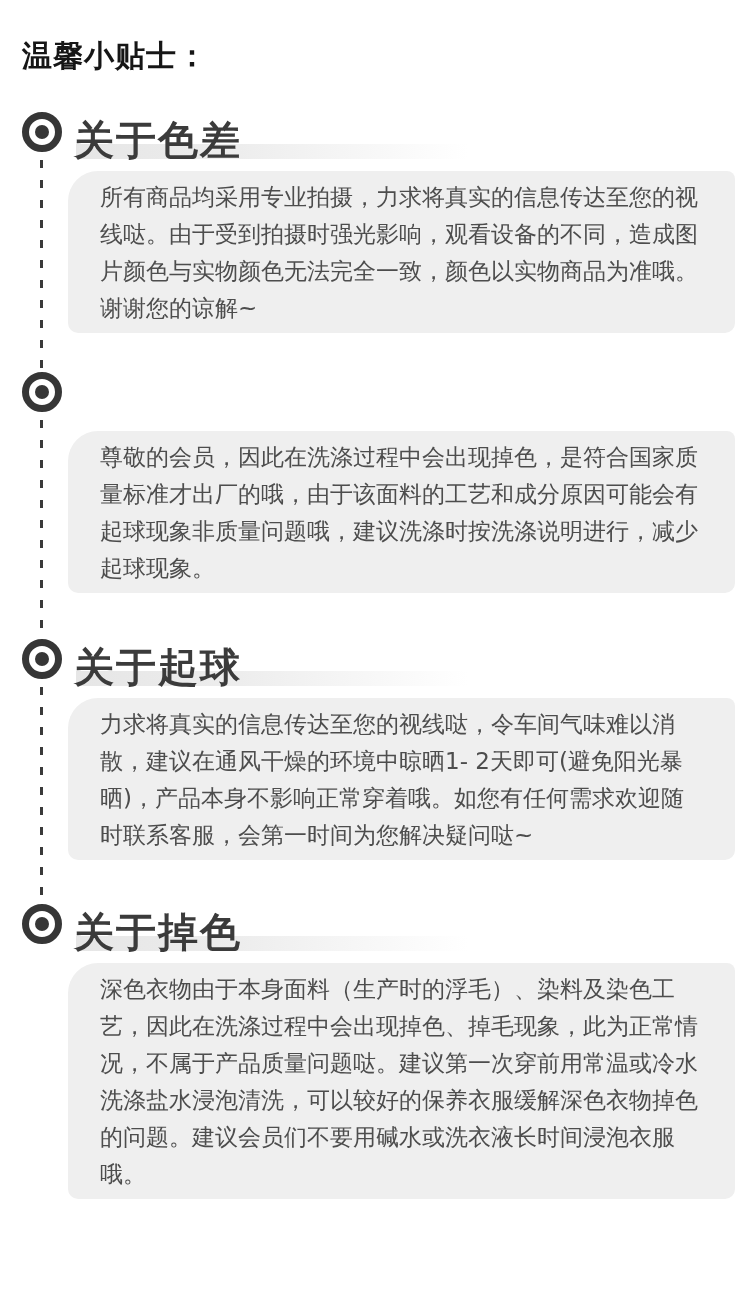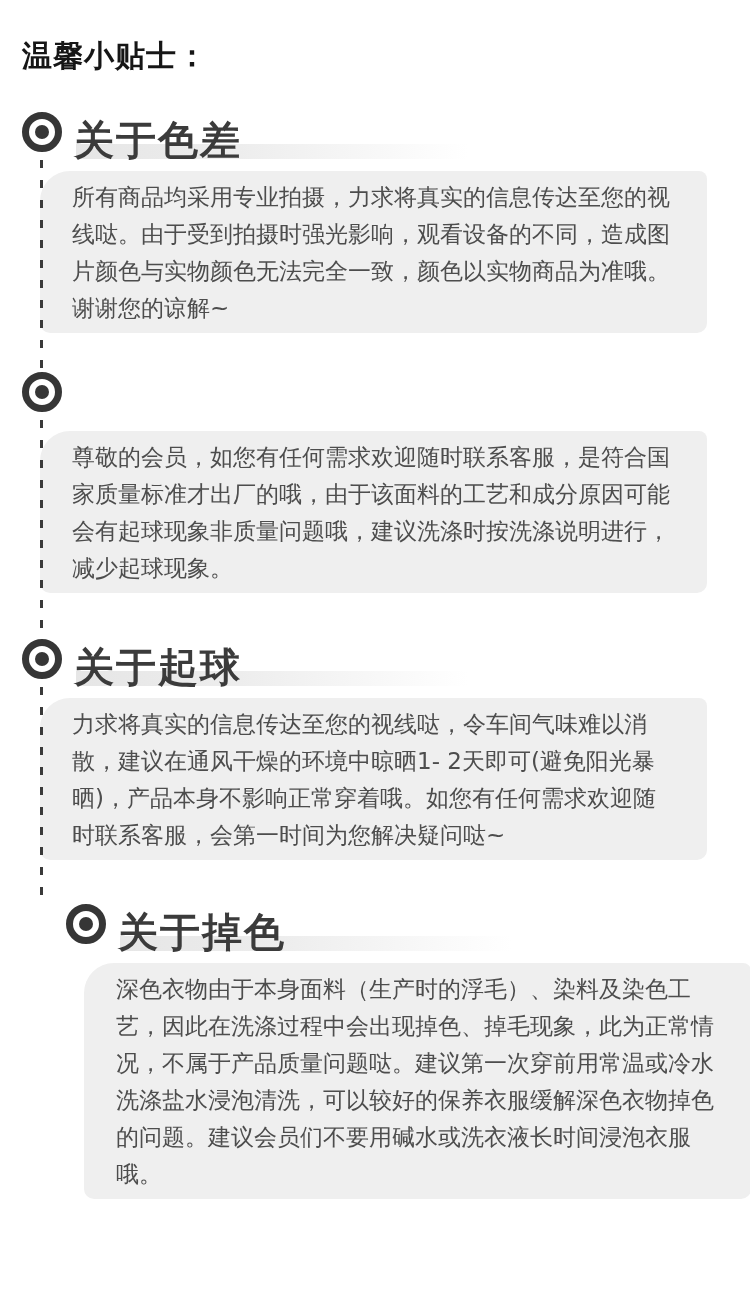--- a/index.html
+++ b/index.html
@@ -83,7 +83,7 @@
   }
   .tip-box {
     width: 667px;
-    margin: 17px 0 0 40px;
+    margin: 17px 0 0 68px;
     box-sizing: border-box;
     background: #efefef;
     border-radius: 30px 8px 10px 10px;

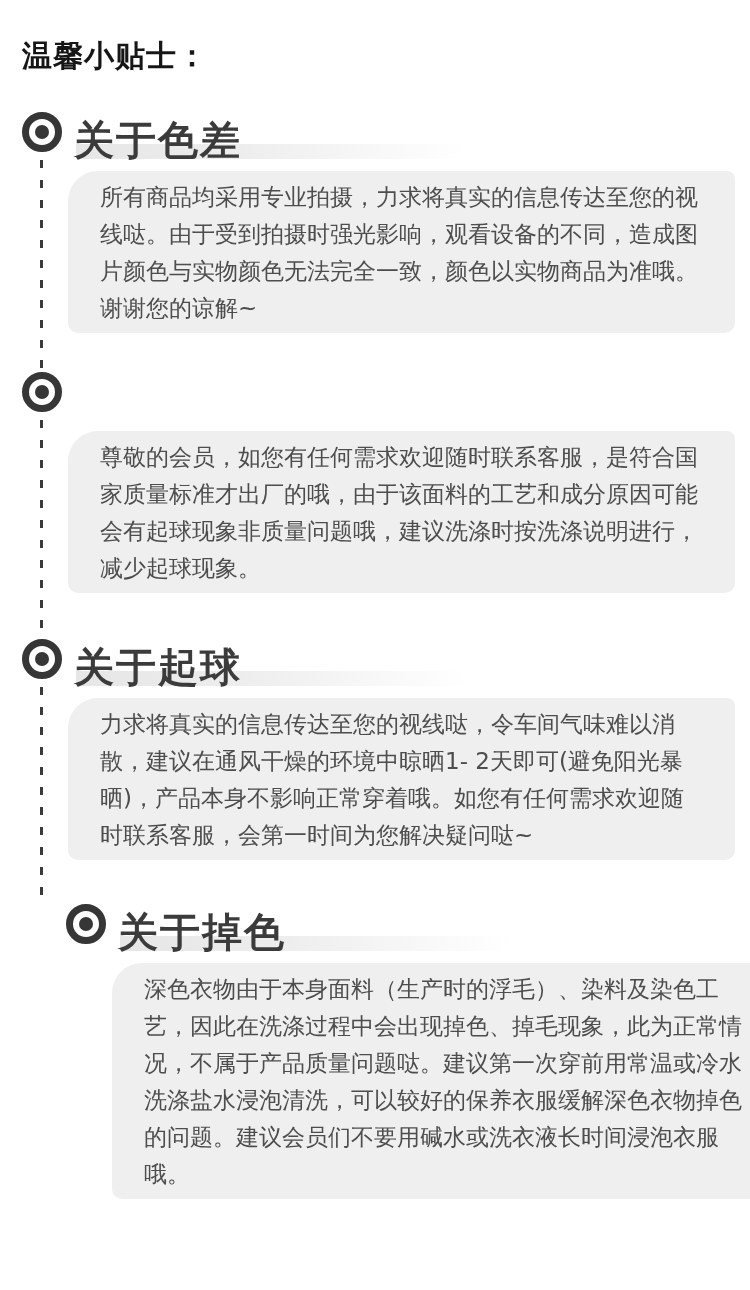--- a/index.html
+++ b/index.html
@@ -122,7 +122,7 @@
       </span>
   </div>
   <div class="tip-box">
-    <p>尊敬的会员，如您有任何需求欢迎随时联系客服，是符合国家质量标准才出厂的哦，由于该面料的工艺和成分原因可能会有起球现象非质量问题哦，建议洗涤时按洗涤说明进行，减少起球现象。</p>
+    <p>尊敬的会员，因此在洗涤过程中会出现掉色，是符合国家质量标准才出厂的哦，由于该面料的工艺和成分原因可能会有起球现象非质量问题哦，建议洗涤时按洗涤说明进行，减少起球现象。</p>
   </div>
 </section>
 

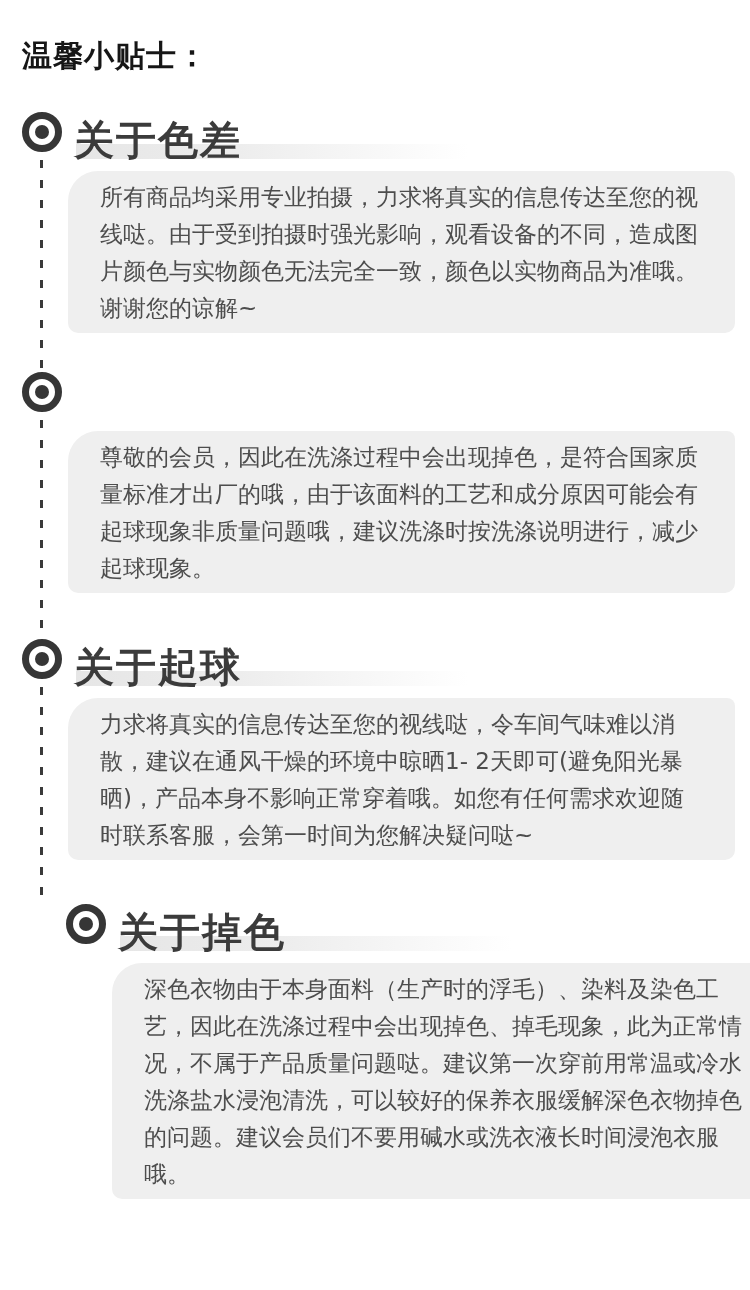--- a/index.html
+++ b/index.html
@@ -22,7 +22,7 @@
   .tip { position: relative; margin-top: 37px; }
   .tip.s1 { margin-top: 36px; }
   .tip.s3 { margin-top: 44px; }
-  .tip.s4 { margin-top: 42px; padding-left: 44px; }
+  .tip.s4 { margin-top: 42px; }
 
   .tip-head {
     display: flex;

